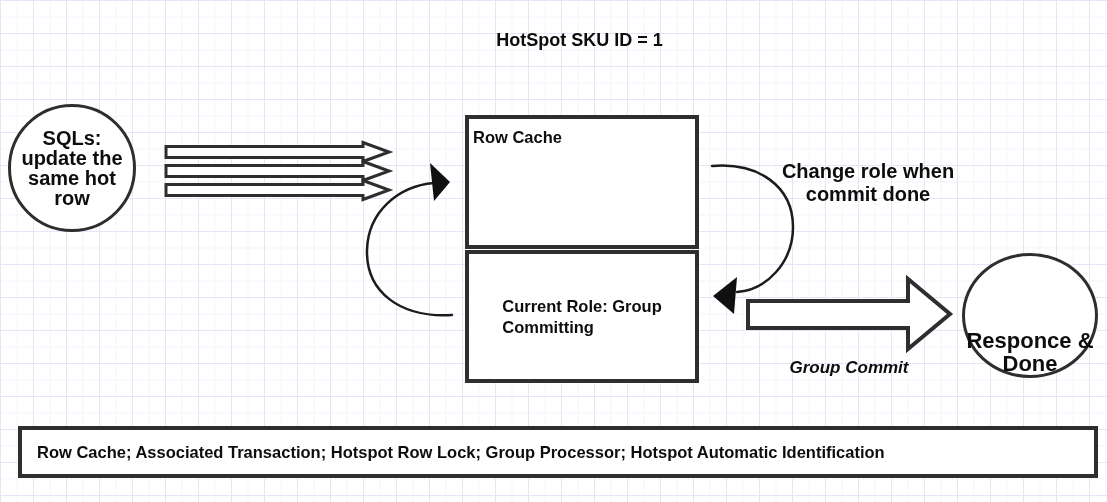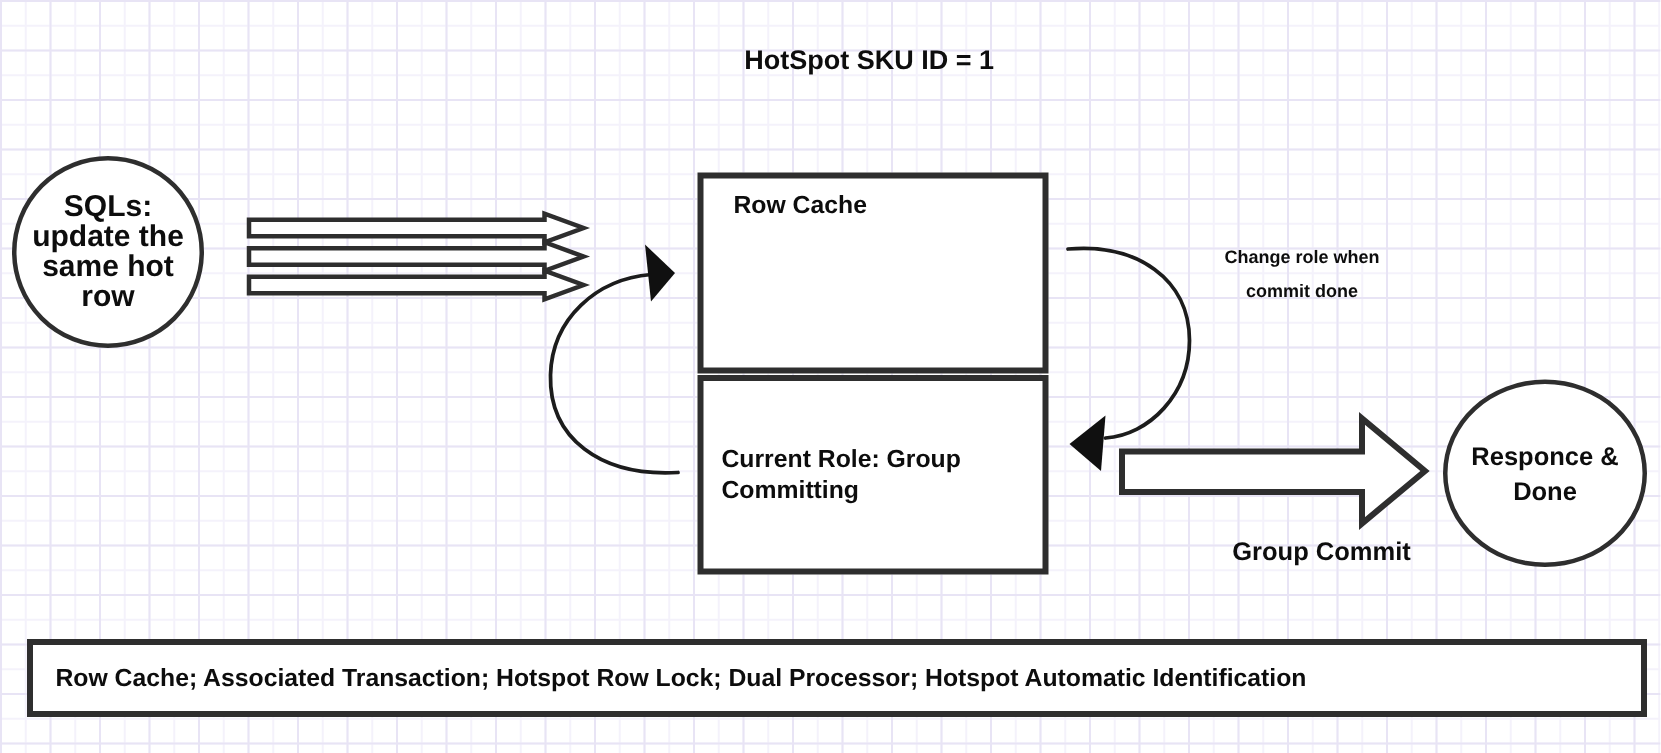--- a/index.html
+++ b/index.html
@@ -80,7 +80,7 @@
     background: #ffffff;
     font-size: 16.5px; font-weight: bold; line-height: 21px;
   }
-  .top-box { top: 115px; height: 134px; padding: 8px 20px; }
+  .top-box { top: 115px; height: 134px; padding: 8px 4px; }
   .top-box .box-role { margin-top: 25px; }
   .bottom-box {
     top: 250px; height: 133px;

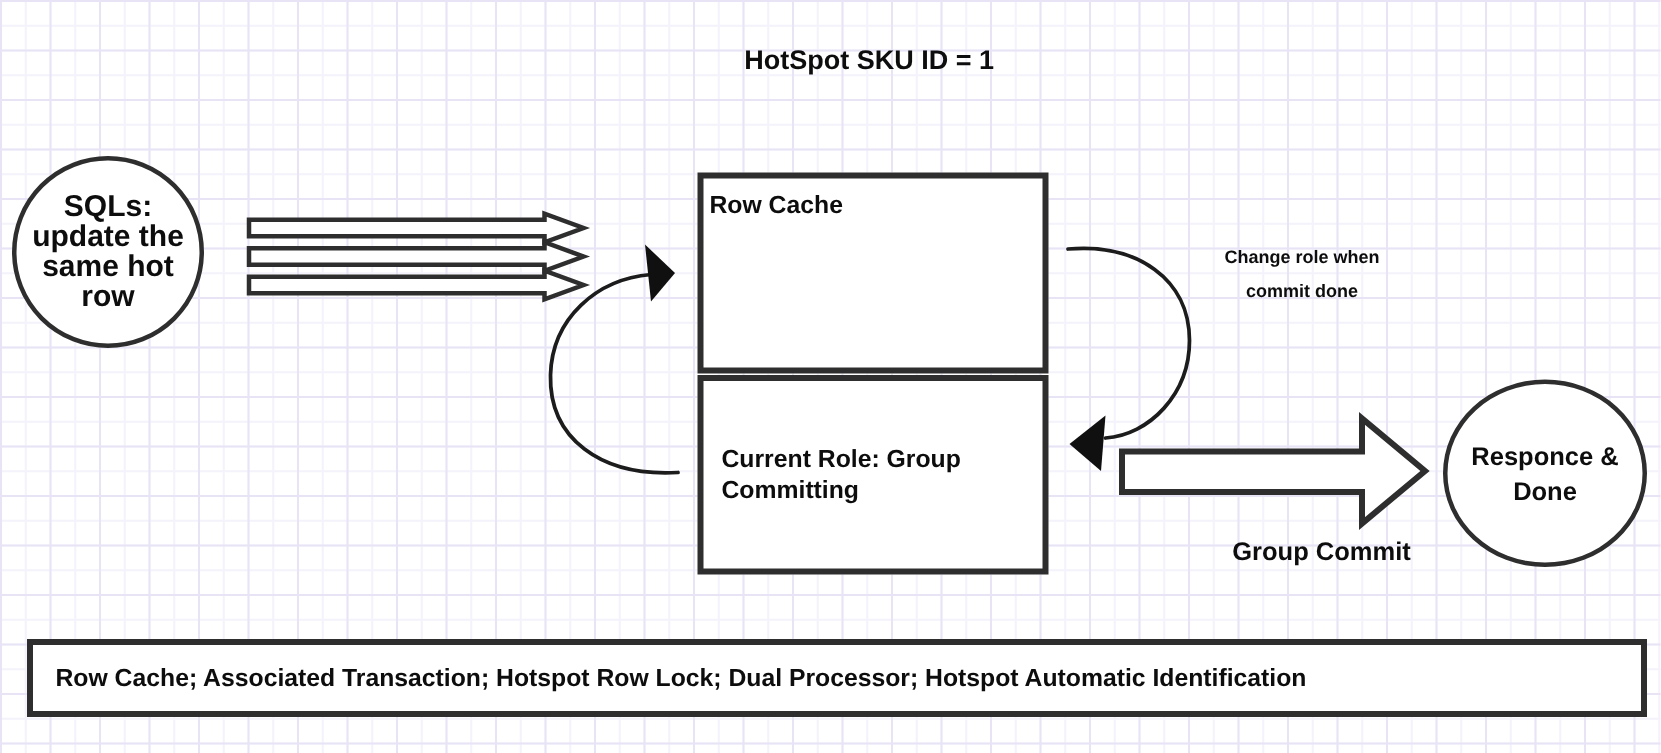--- a/index.html
+++ b/index.html
@@ -94,7 +94,7 @@
   }
   .change-role {
     left: 768px; top: 160px; width: 200px;
-    font-size: 12px; line-height: 23px;
+    font-size: 20px; line-height: 23px;
   }
   .group-commit {
     left: 806px; top: 358px; width: 150px;

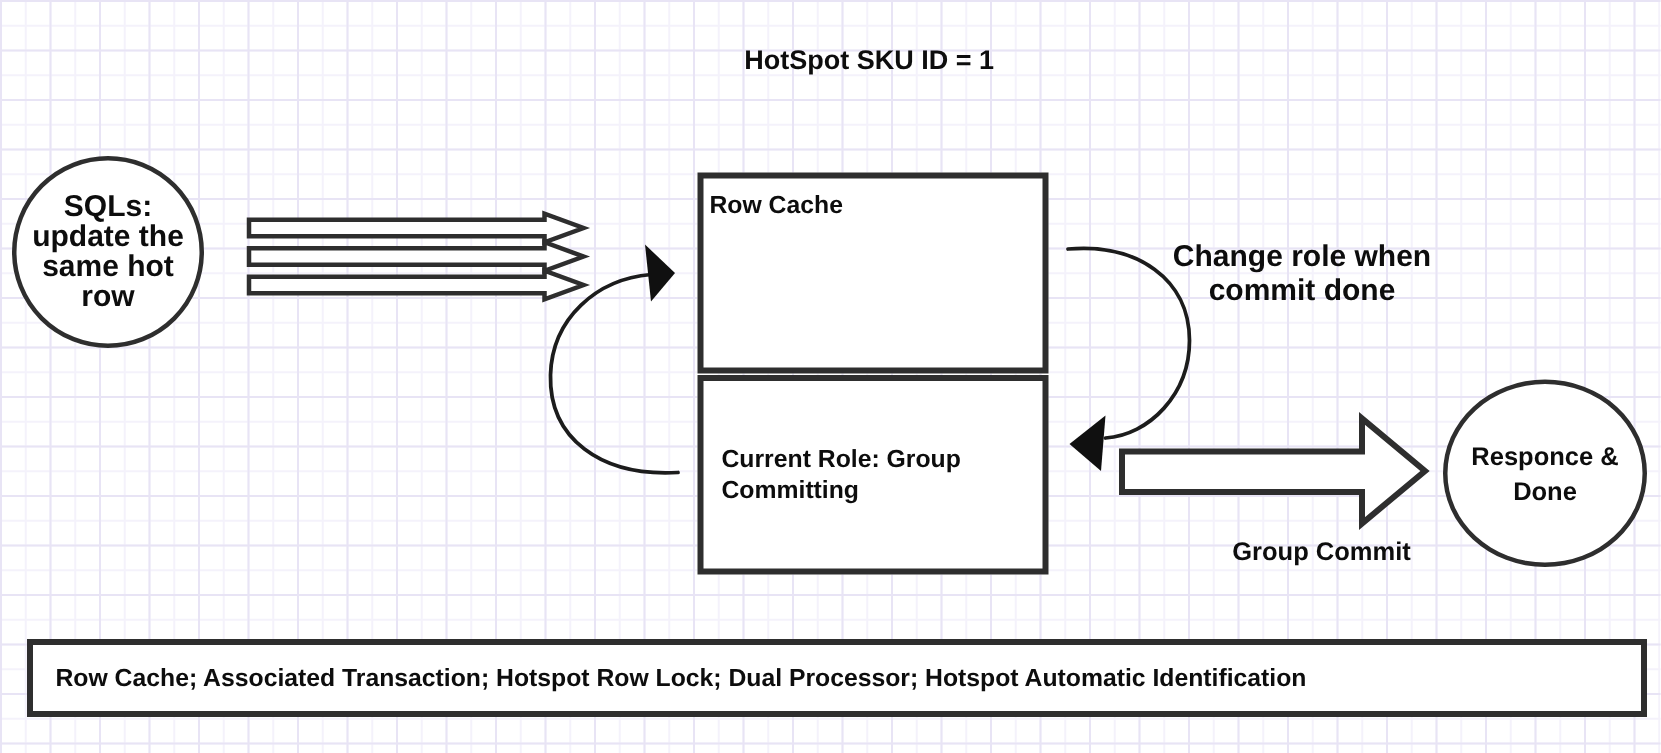--- a/index.html
+++ b/index.html
@@ -85,7 +85,7 @@
   .bottom-box {
     top: 250px; height: 133px;
     padding: 0 12px;
-    display: flex; flex-direction: column; justify-content: center;
+    display: flex; flex-direction: column; justify-content: center; align-items: center;
   }
   .flabel {
     position: absolute;

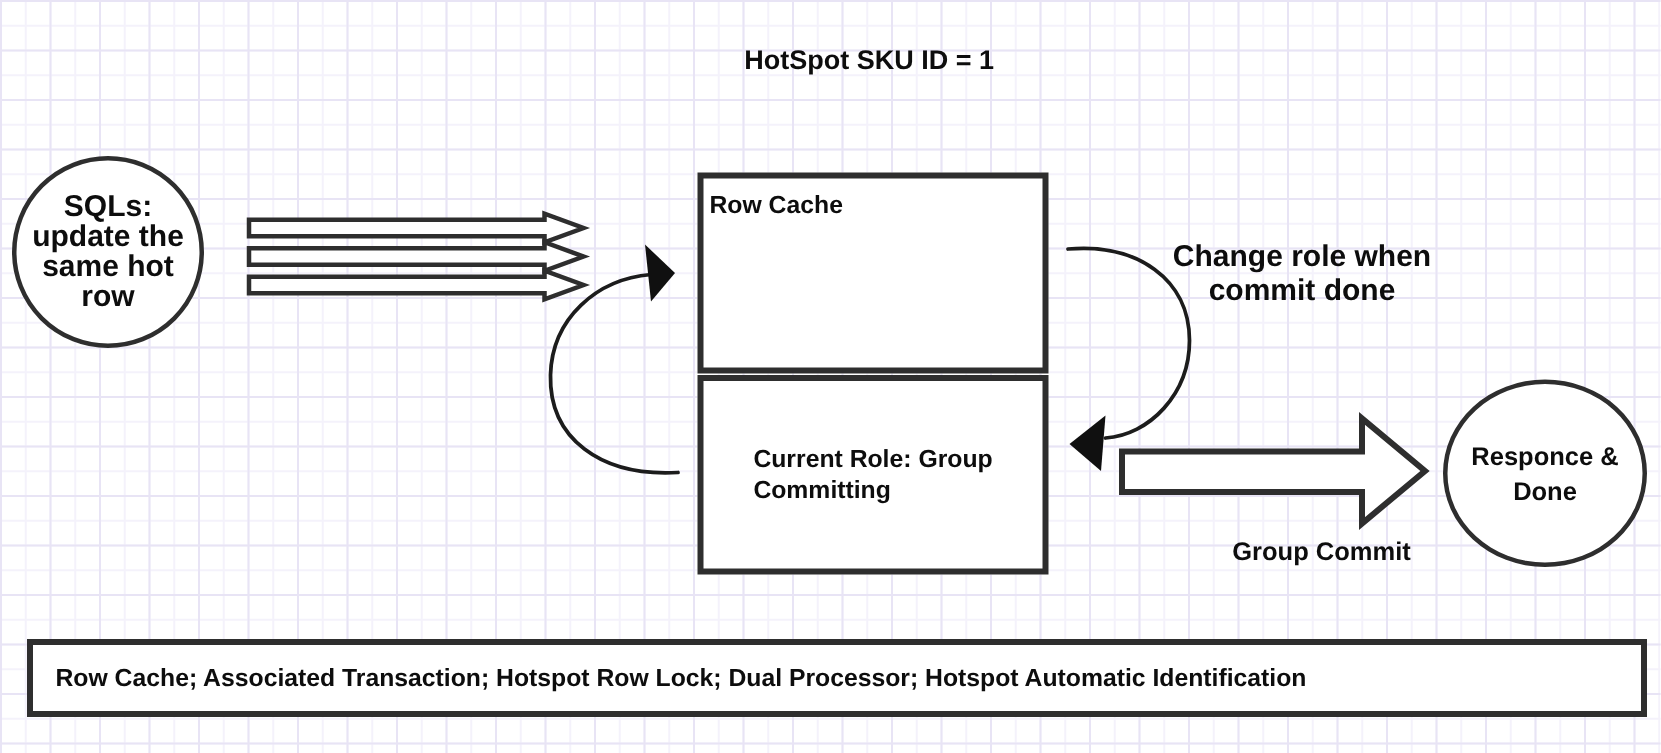--- a/index.html
+++ b/index.html
@@ -71,7 +71,7 @@
   }
   .right-circle {
     left: 962px; top: 253px; width: 136px; height: 125px;
-    font-size: 17px; line-height: 23px;
+    font-size: 22px; line-height: 23px; align-items: flex-end;
   }
   .box {
     position: absolute;

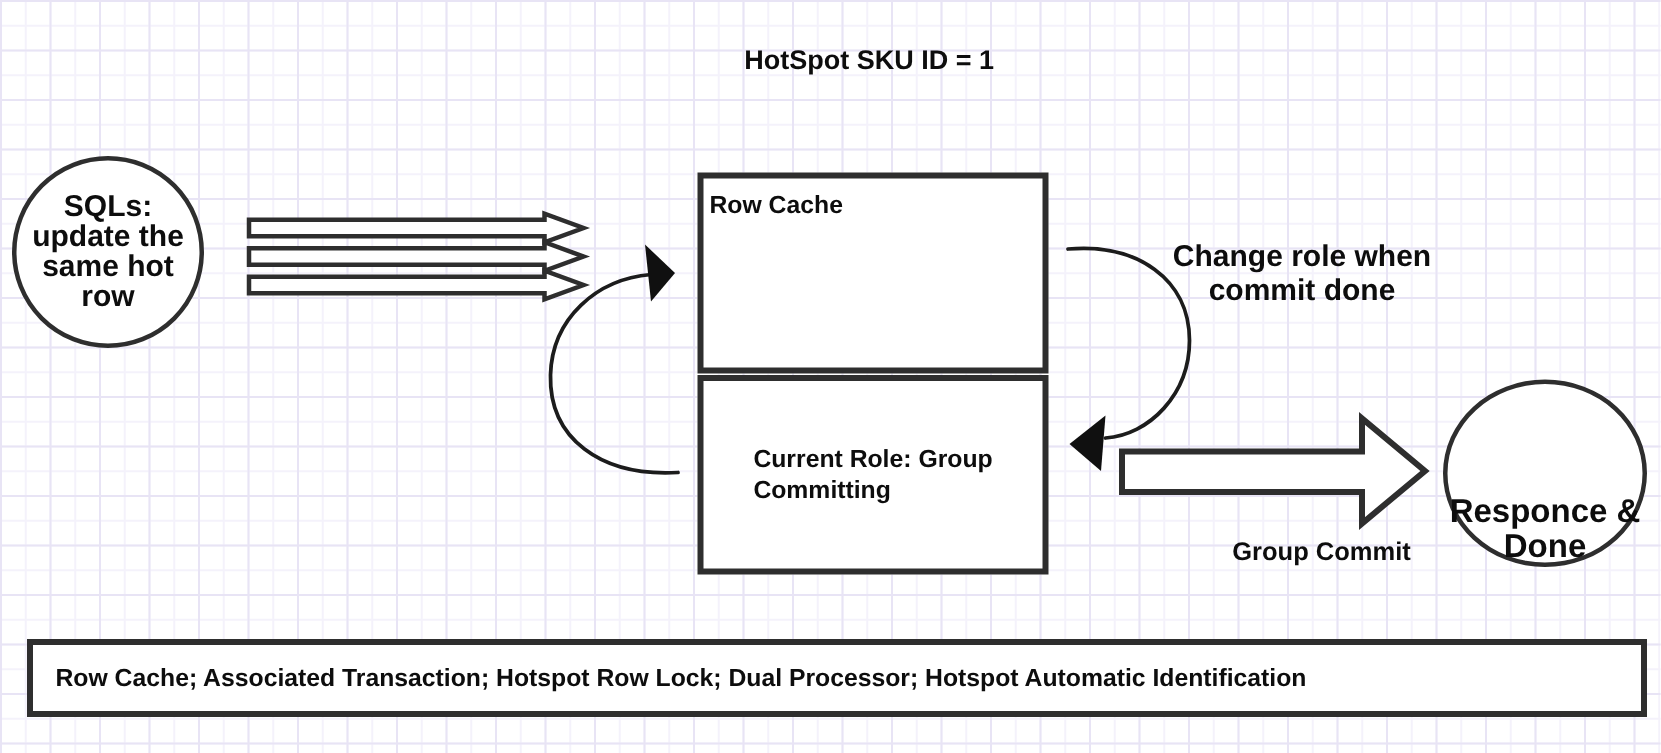--- a/index.html
+++ b/index.html
@@ -97,8 +97,8 @@
     font-size: 20px; line-height: 23px;
   }
   .group-commit {
-    left: 806px; top: 358px; width: 150px;
-    font-size: 17px; line-height: 20px;
+    left: 774px; top: 358px; width: 150px;
+    font-size: 17px; line-height: 20px; font-style: italic;
   }
   .footer {
     position: absolute;

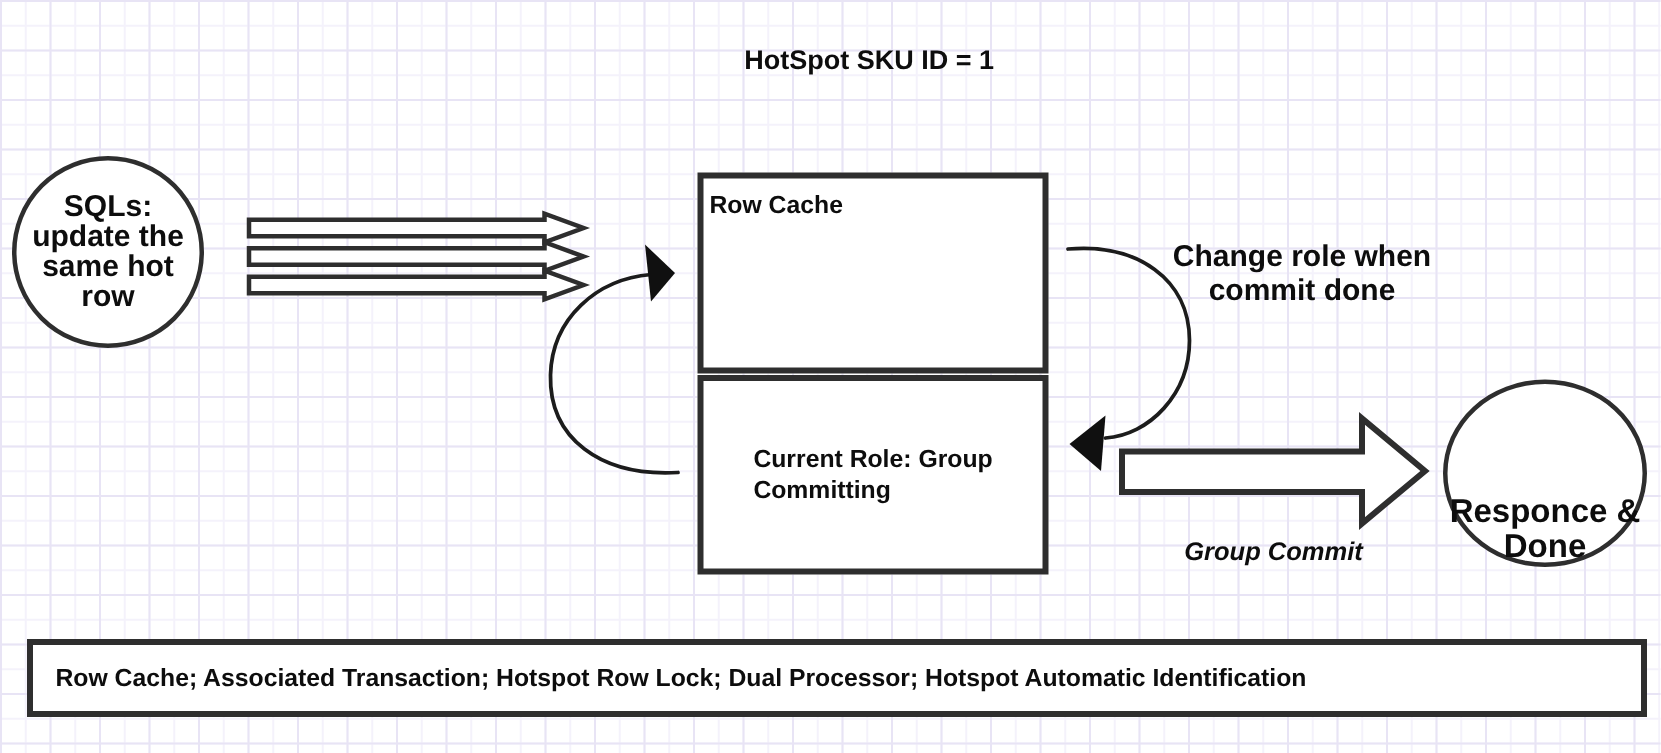--- a/index.html
+++ b/index.html
@@ -165,7 +165,7 @@
   </div>
 
   <div class="footer">
-    <span>Row Cache; Associated Transaction; Hotspot Row Lock; Dual Processor; Hotspot Automatic Identification</span>
+    <span>Row Cache; Associated Transaction; Hotspot Row Lock; Group Processor; Hotspot Automatic Identification</span>
   </div>
 
 </div>

